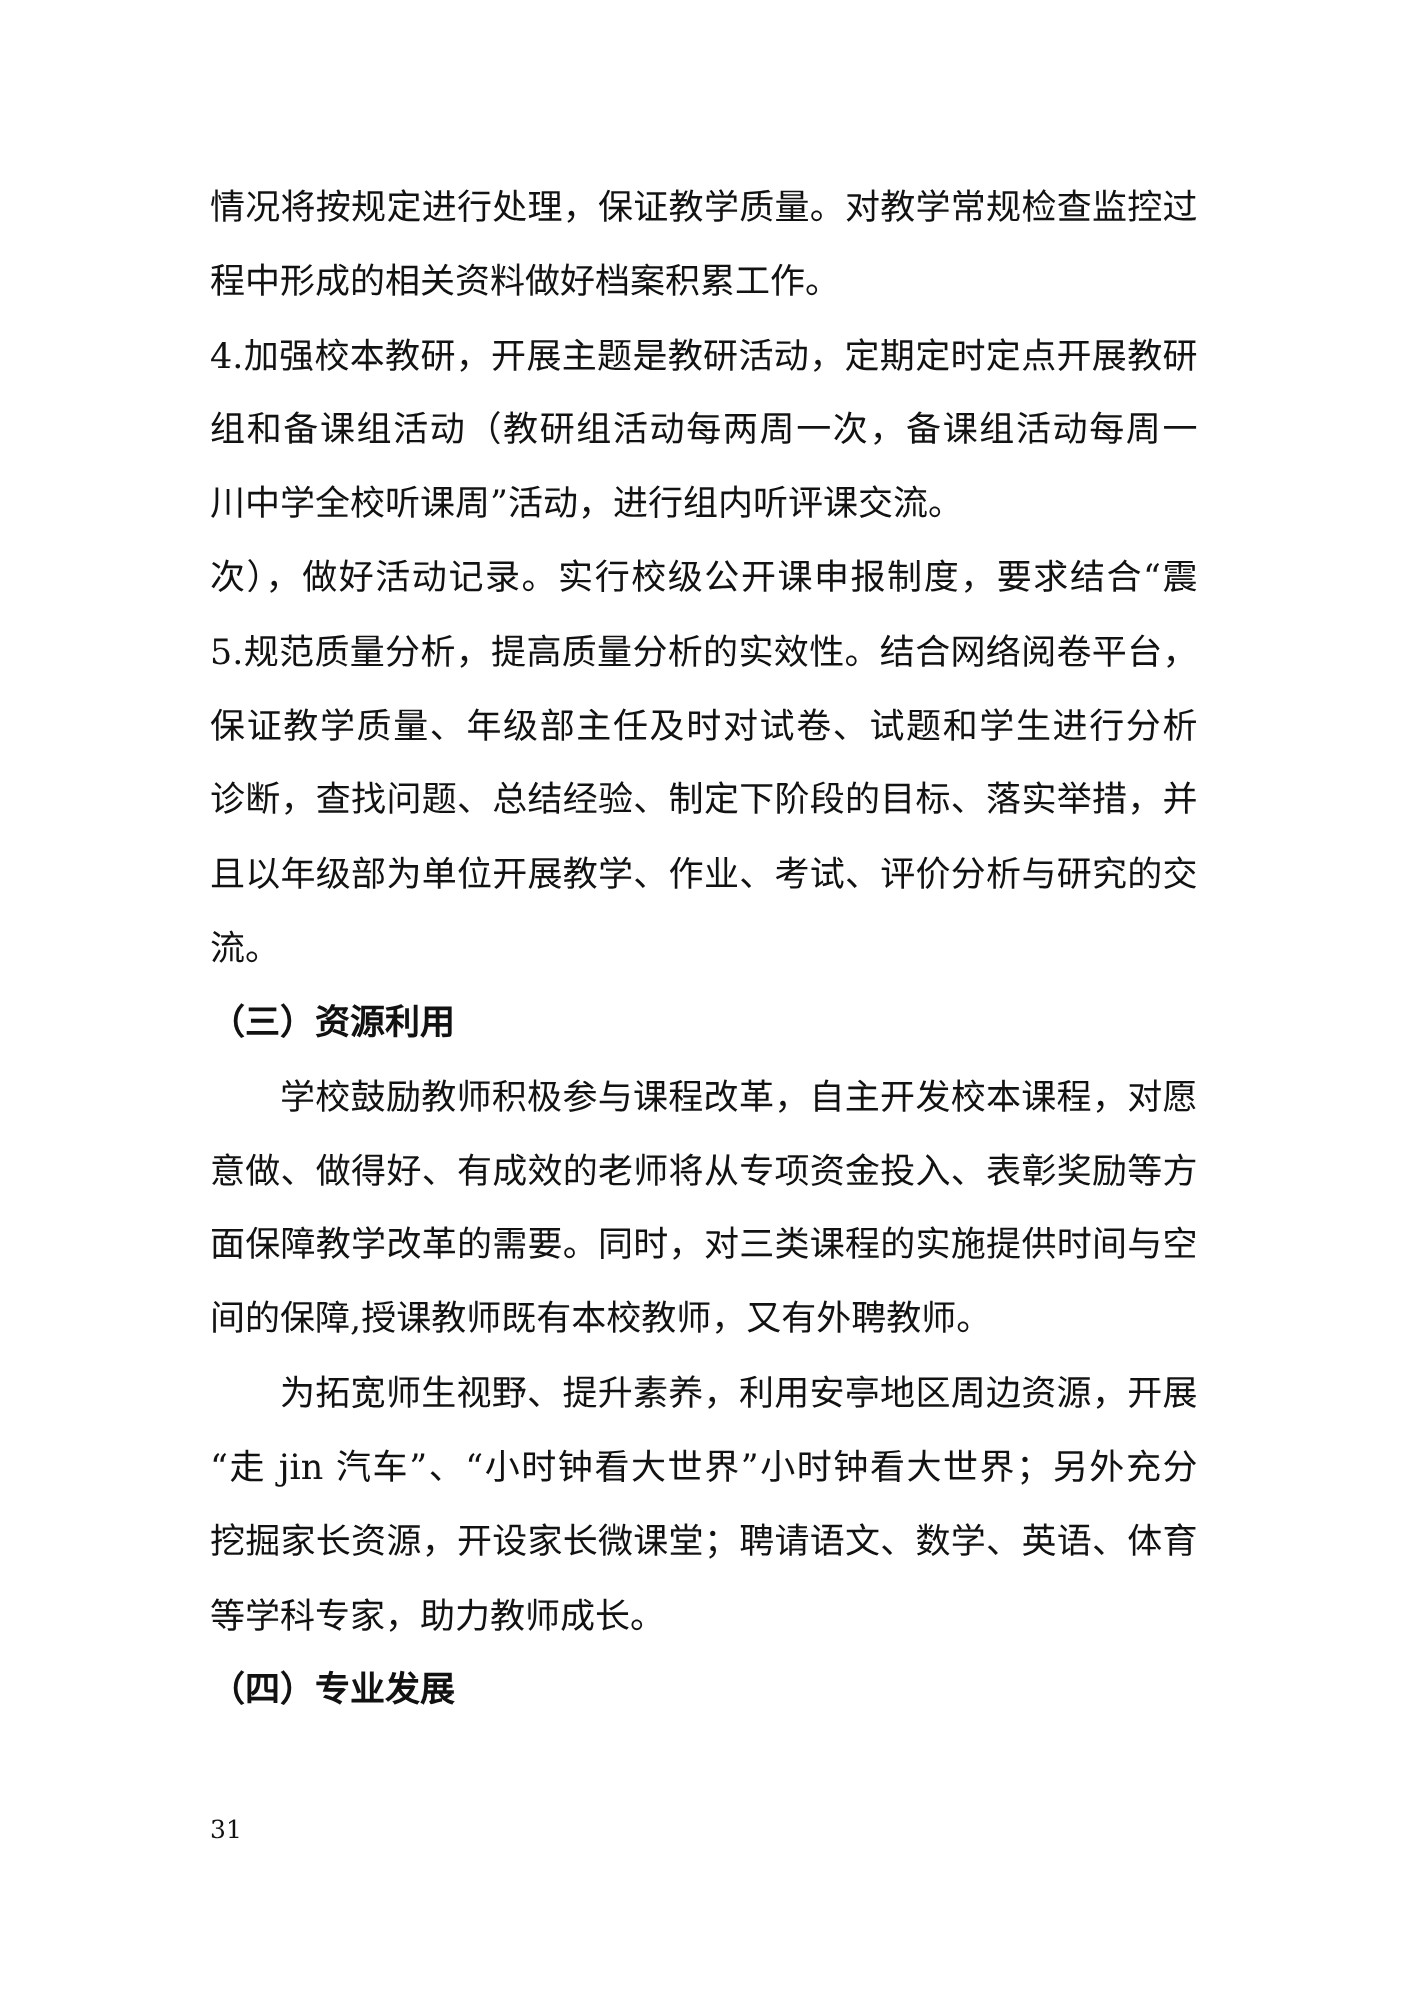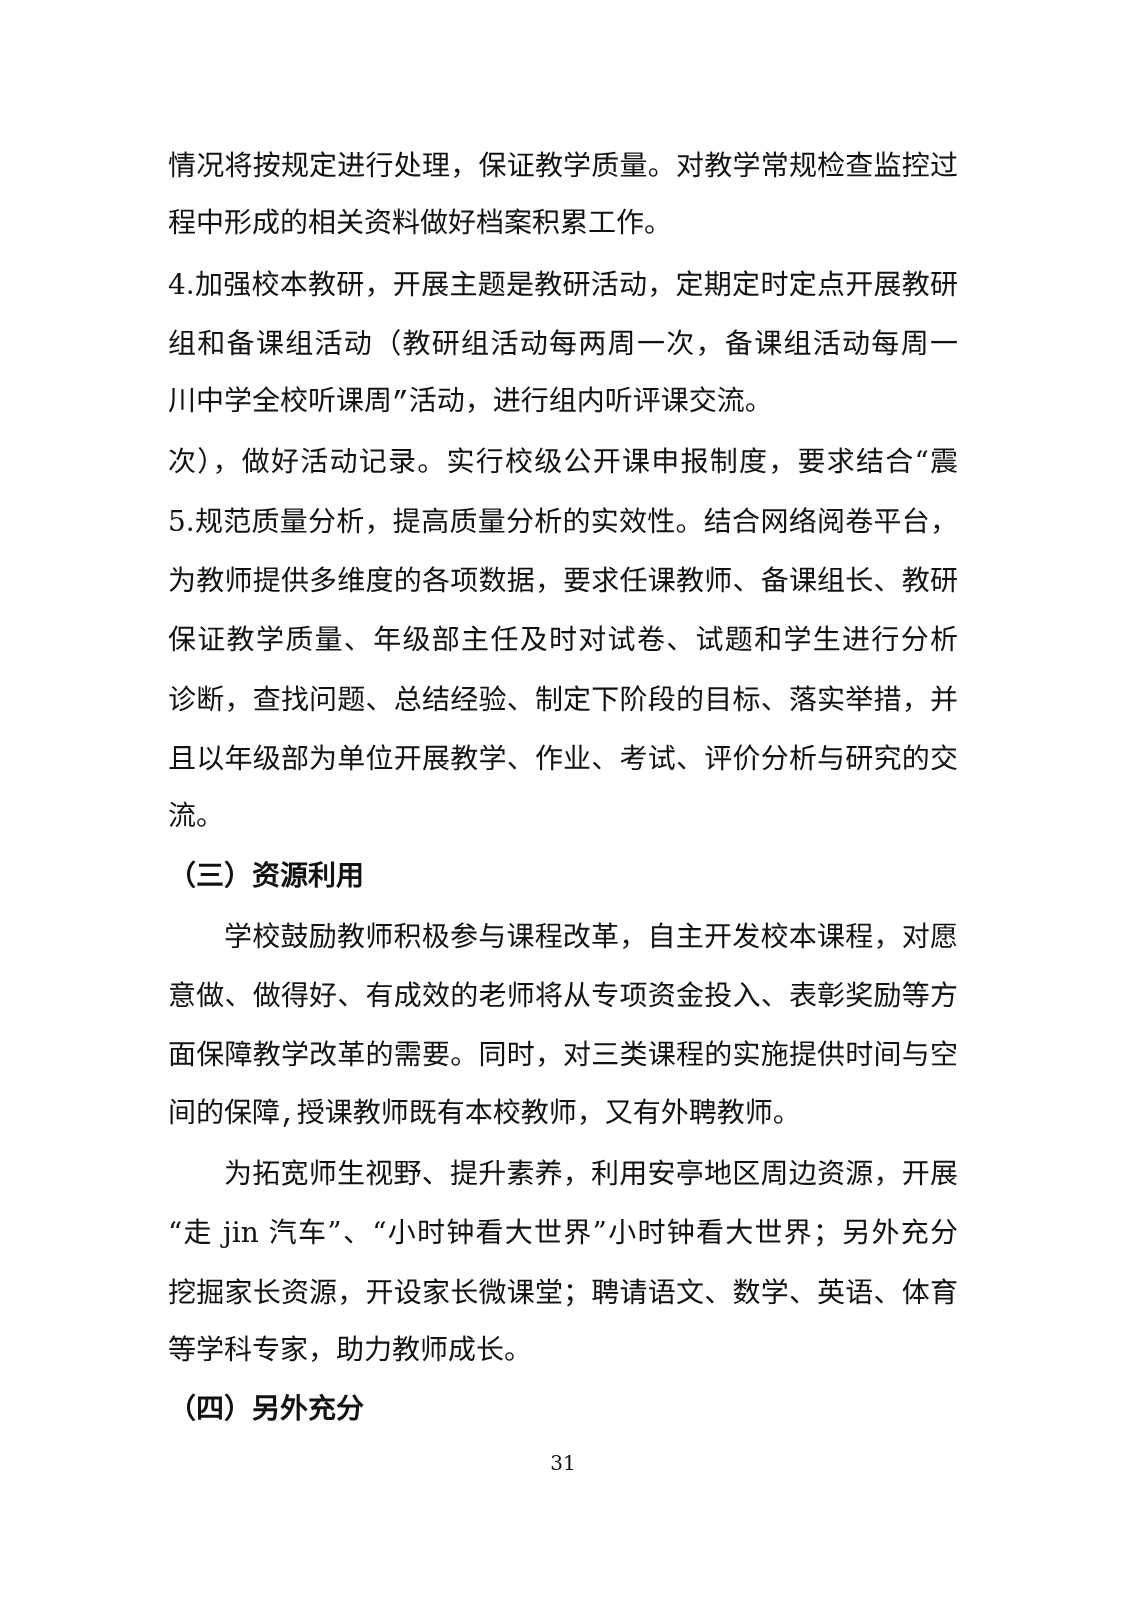--- a/index.html
+++ b/index.html
@@ -41,7 +41,6 @@
   .ln.l {
     text-align: left;
     text-align-last: left;
-    font-family: Liberation Mono, monospace;
   }
   .ln.b {
     font-weight: 700;

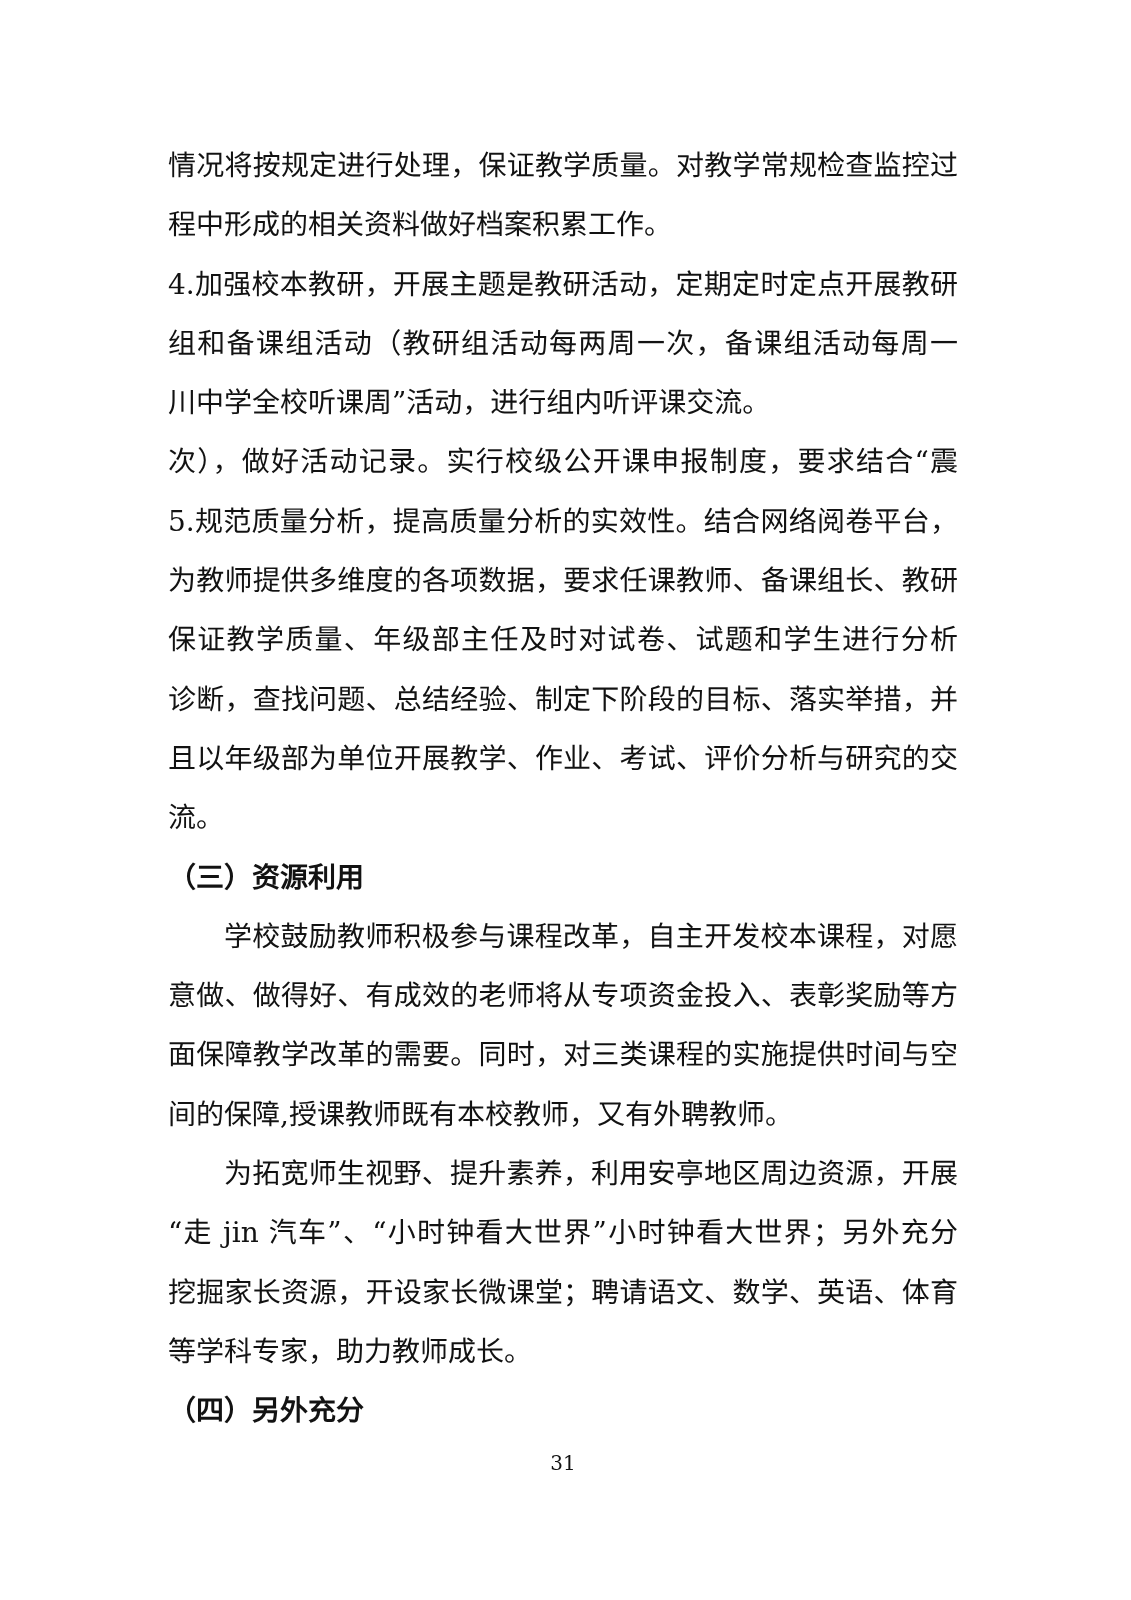--- a/index.html
+++ b/index.html
@@ -71,7 +71,6 @@
     <div class="ln l">川中学全校听课周”活动，进行组内听评课交流。</div>
     <div class="ln j">次），做好活动记录。实行校级公开课申报制度，要求结合“震</div>
     <div class="ln j">5.规范质量分析，提高质量分析的实效性。结合网络阅卷平台，</div>
-    <div class="ln j">为教师提供多维度的各项数据，要求任课教师、备课组长、教研</div>
     <div class="ln j">保证教学质量、年级部主任及时对试卷、试题和学生进行分析</div>
     <div class="ln j">诊断，查找问题、总结经验、制定下阶段的目标、落实举措，并</div>
     <div class="ln j">且以年级部为单位开展教学、作业、考试、评价分析与研究的交</div>

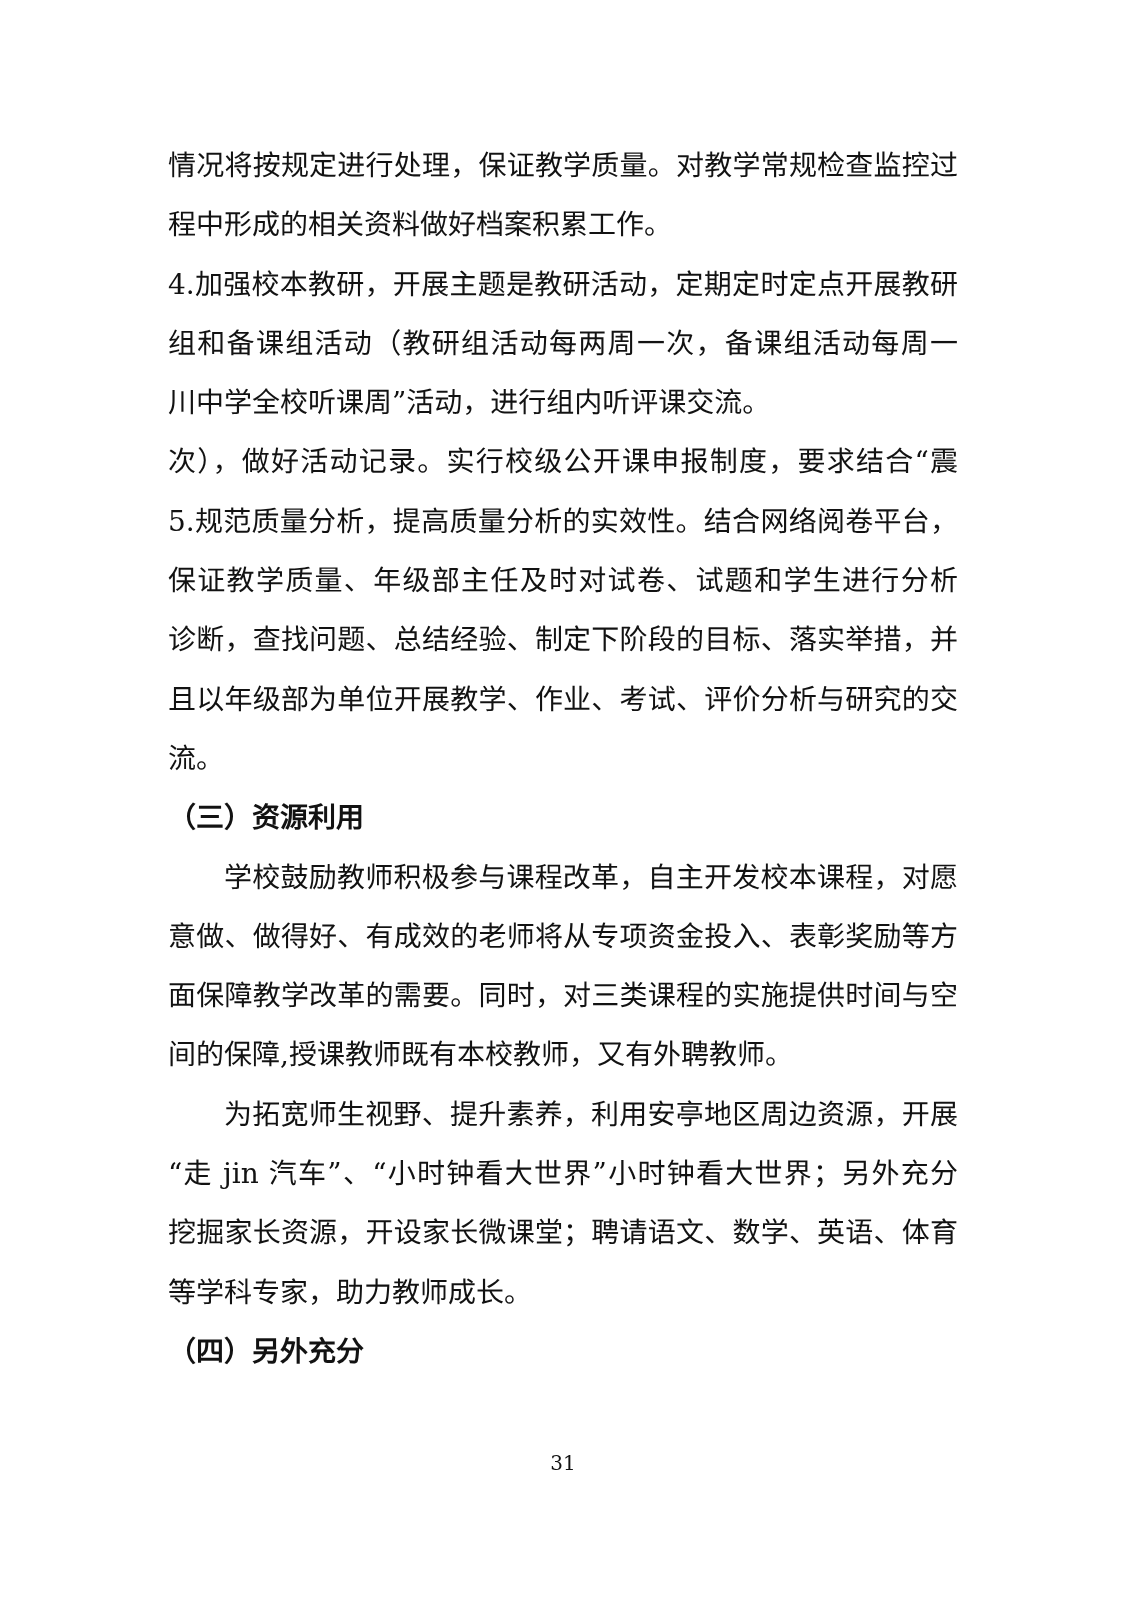--- a/index.html
+++ b/index.html
@@ -84,7 +84,7 @@
     <div class="ln j">“走 jin 汽车”、“小时钟看大世界”小时钟看大世界；另外充分</div>
     <div class="ln j">挖掘家长资源，开设家长微课堂；聘请语文、数学、英语、体育</div>
     <div class="ln l">等学科专家，助力教师成长。</div>
-    <div class="ln l b">（四）另外充分</div>
+    <div class="ln l b">（四）专业发展</div>
   </div>
   <div class="page-number">31</div>
 </div>

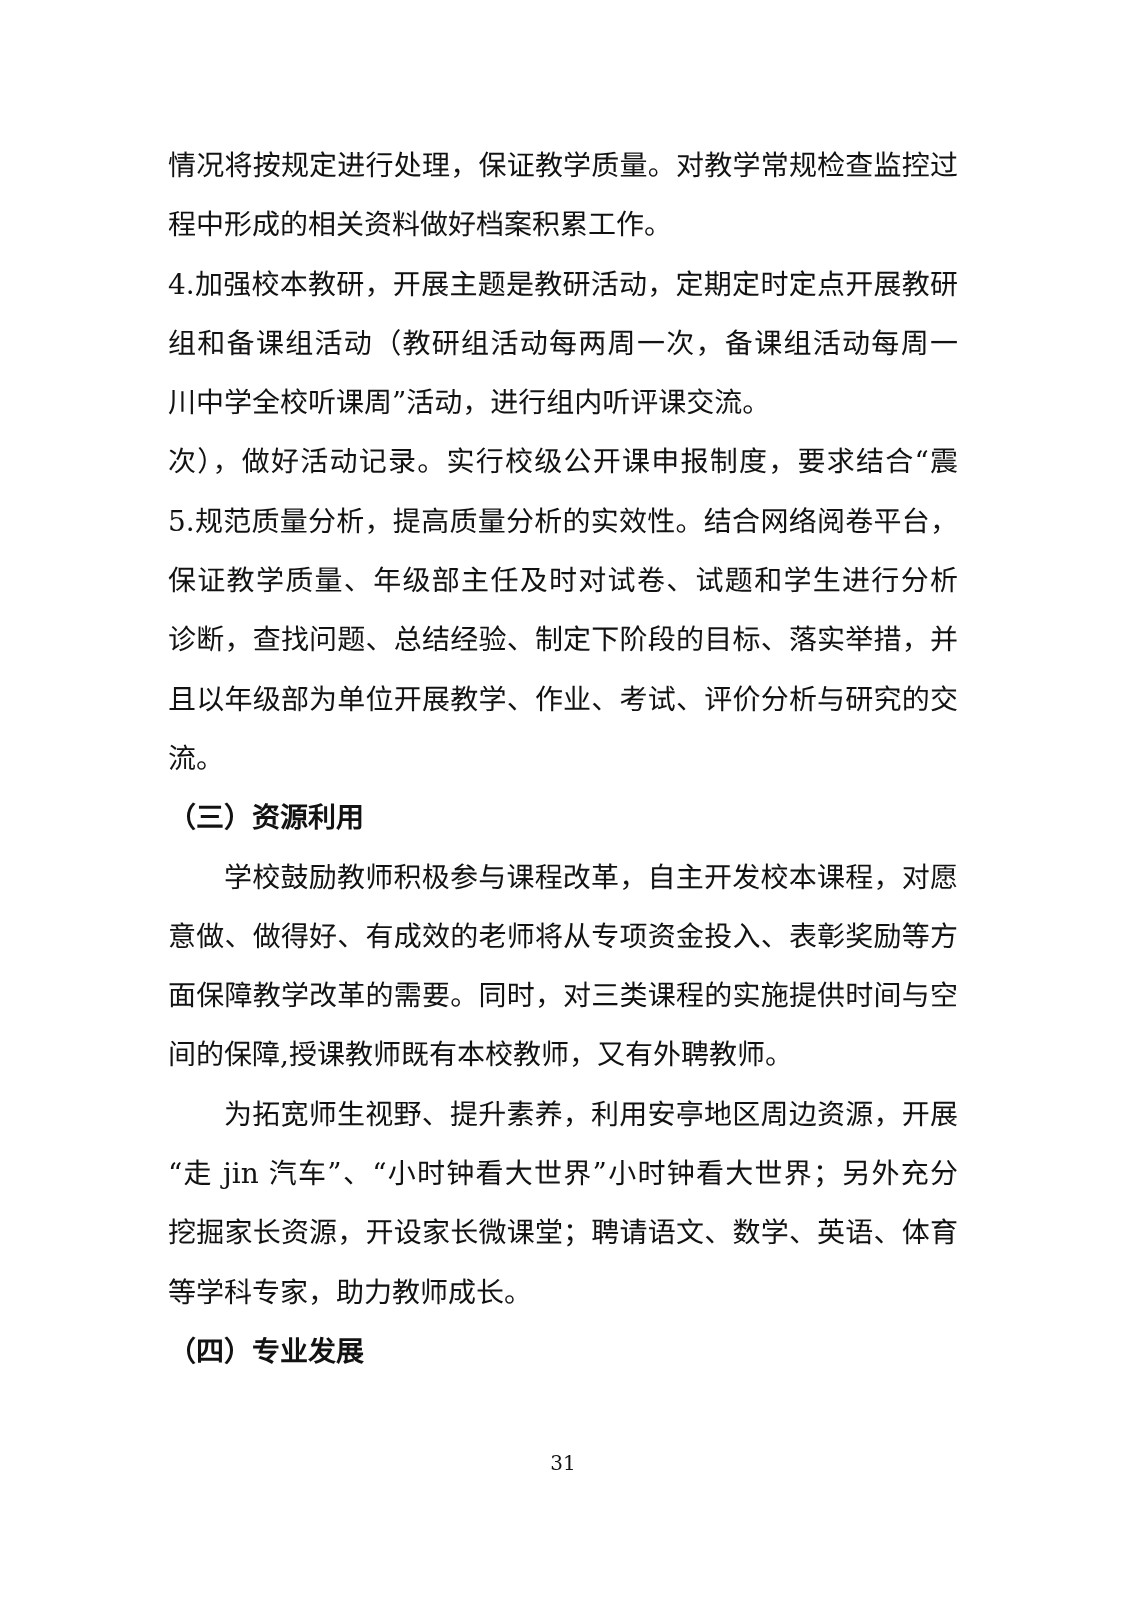--- a/index.html
+++ b/index.html
@@ -53,7 +53,6 @@
     left: 168px;
     width: 790px;
     top: 1448px;
-    text-align: center;
     font-size: 20px;
     line-height: 30px;
     color: #121212;

